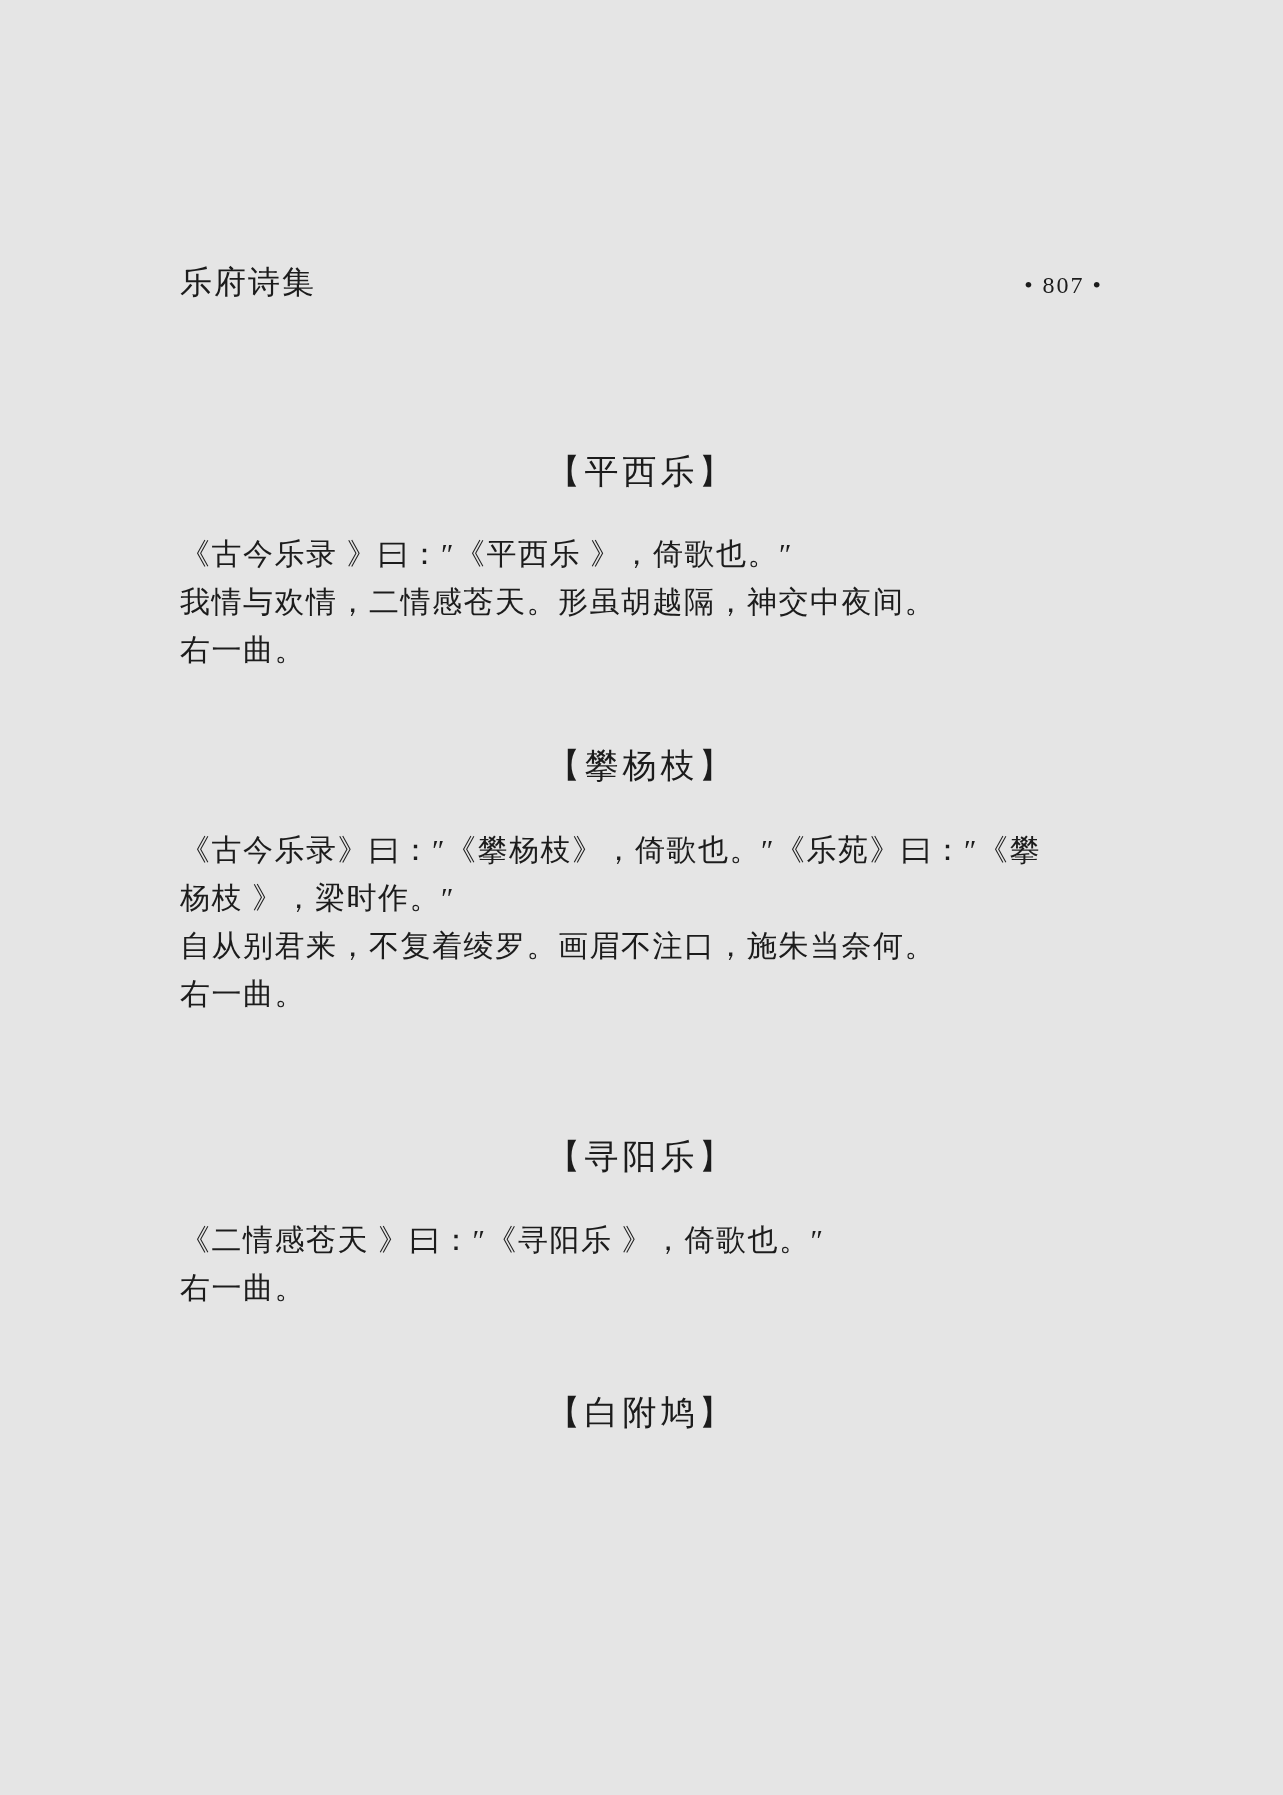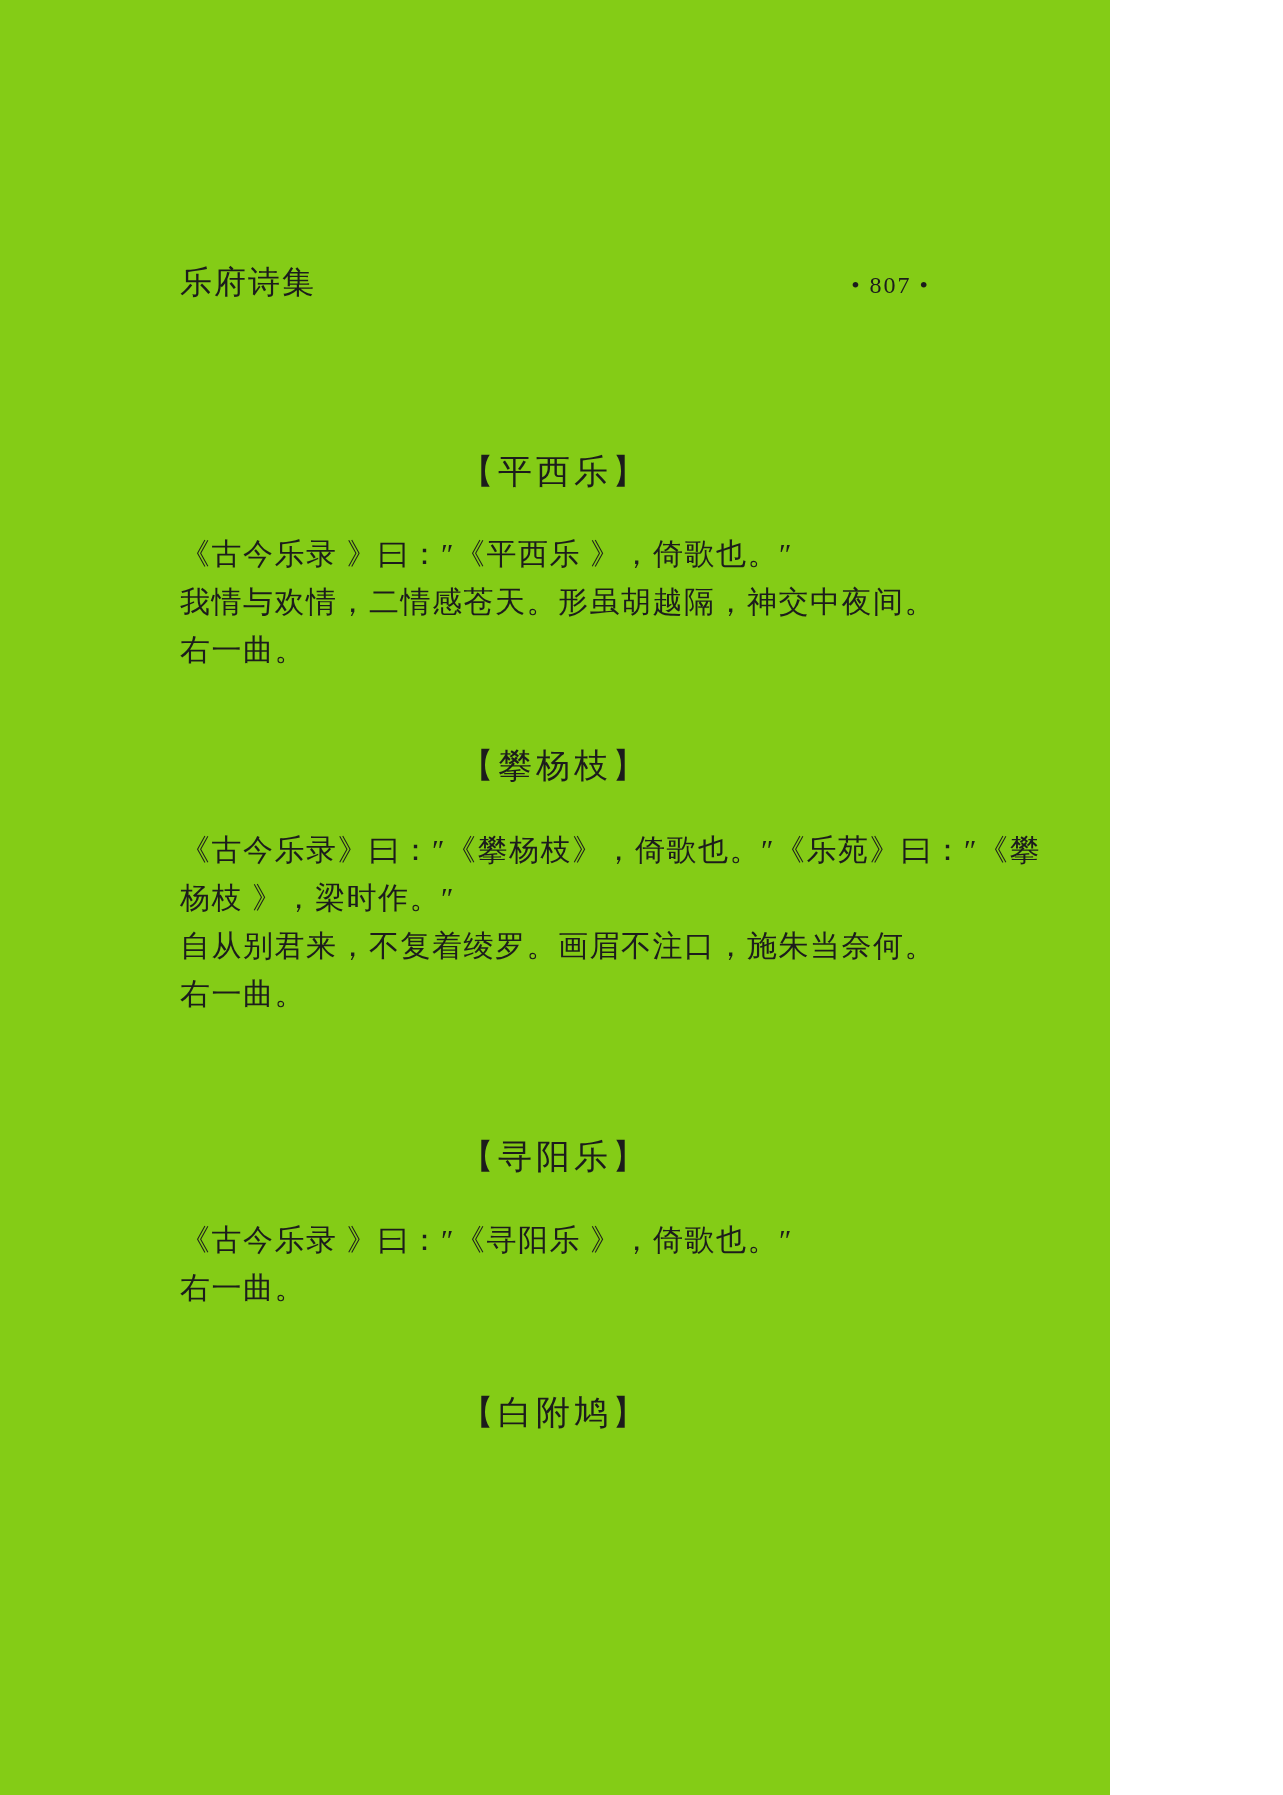--- a/index.html
+++ b/index.html
@@ -9,9 +9,9 @@
   }
   .page {
     position: relative;
-    width: 1110px;
+    width: 1283px;
     height: 1795px;
-    background: #84cc16;
+    background: #e5e5e5;
     overflow: hidden;
     font-family: "Liberation Serif", serif;
     color: #1c1c1c;

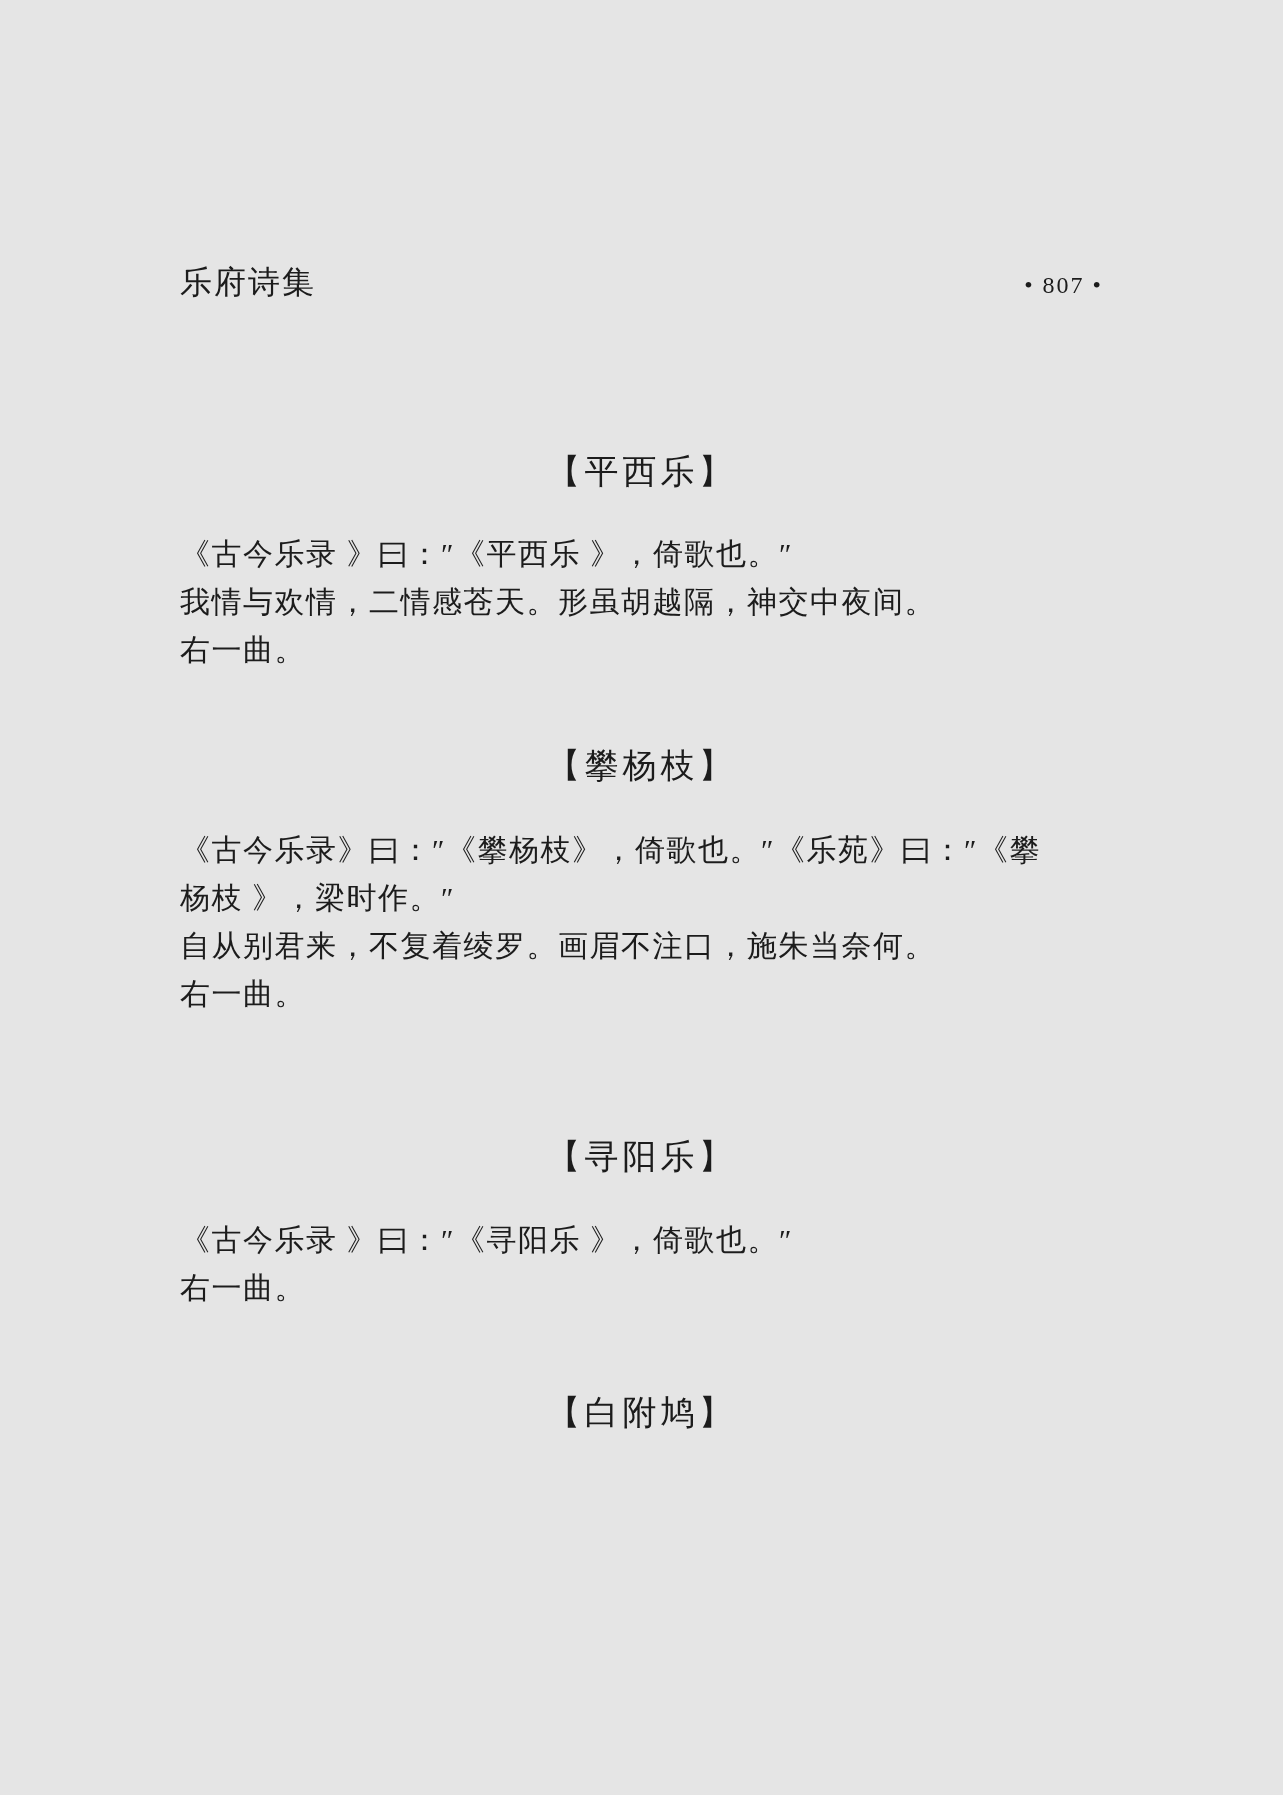--- a/index.html
+++ b/index.html
@@ -85,7 +85,7 @@
 
     <div class="section-title mt-title-3">【寻阳乐】</div>
     <div class="para mt-para-3">
-      <div class="text-line">《古今乐录 》曰：″《寻阳乐 》，倚歌也。″</div>
+      <div class="text-line">《二情感苍天 》曰：″《寻阳乐 》，倚歌也。″</div>
       <div class="text-line">右一曲。</div>
     </div>
 

